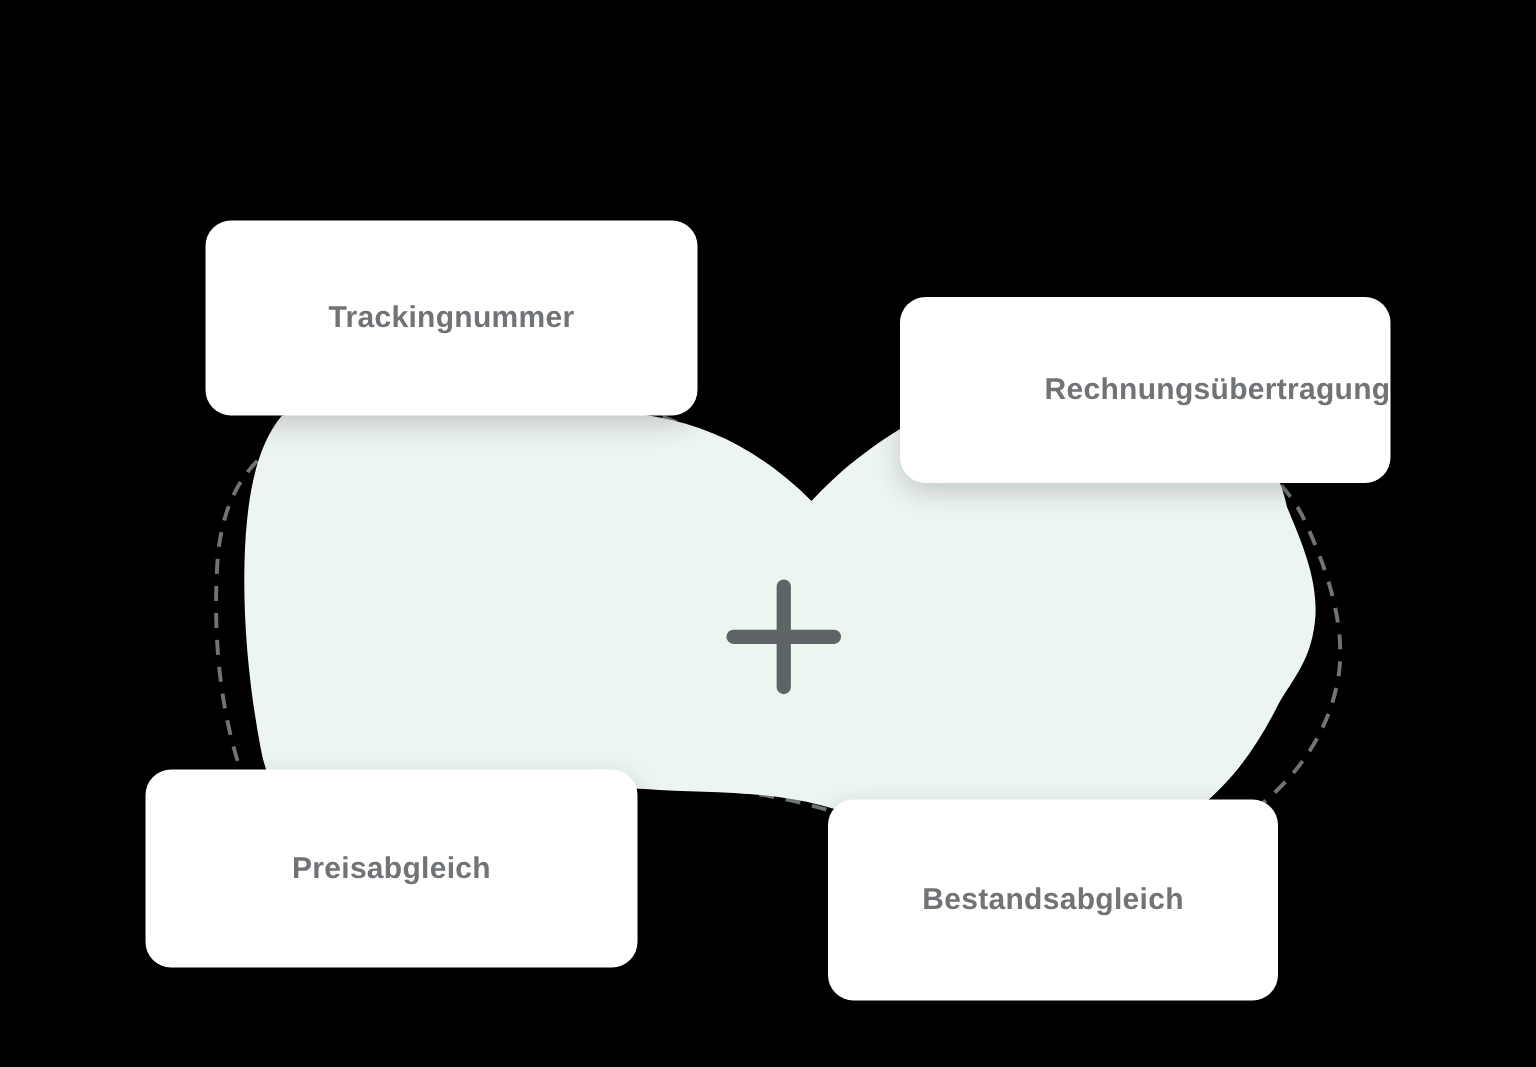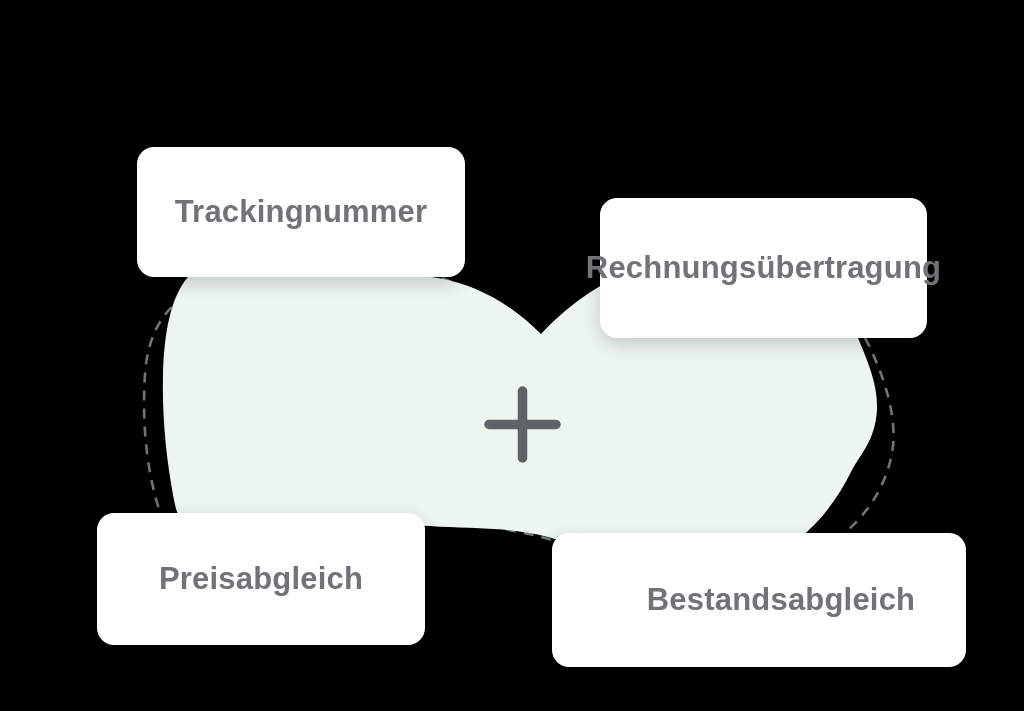--- a/index.html
+++ b/index.html
@@ -28,7 +28,7 @@
   }
   .card-label{
     color:var(--card-text);
-    font-size:31px;
+    font-size:20px;
     font-weight:600;
     letter-spacing:0.2px;
     white-space:nowrap;

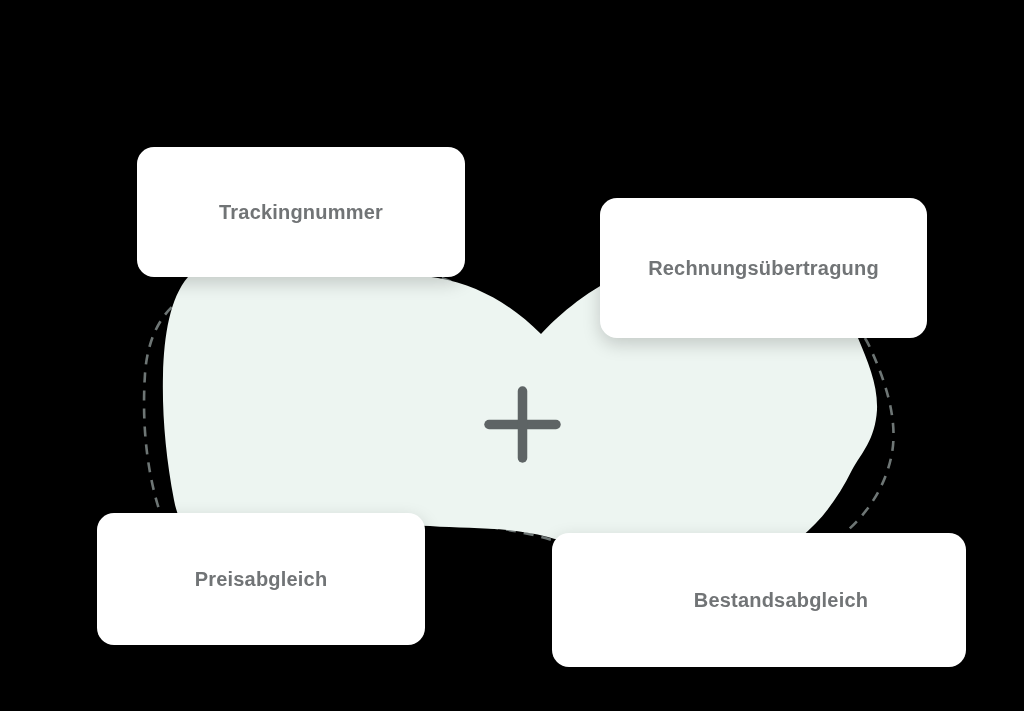--- a/index.html
+++ b/index.html
@@ -34,7 +34,7 @@
     white-space:nowrap;
   }
   .card-trackingnummer{left:137px;top:147px;width:328px;height:130px;}
-  .card-rechnungsuebertragung{left:600px;top:198px;width:327px;height:140px;}
+  .card-rechnungsuebertragung{left:600px;top:198px;width:327px;height:124px;justify-content:flex-end;}
   .card-preisabgleich{left:97px;top:470px;width:328px;height:132px;margin-top:43px;}
   .card-bestandsabgleich{left:552px;top:533px;width:370px;height:134px;padding-left:44px;}
 </style>

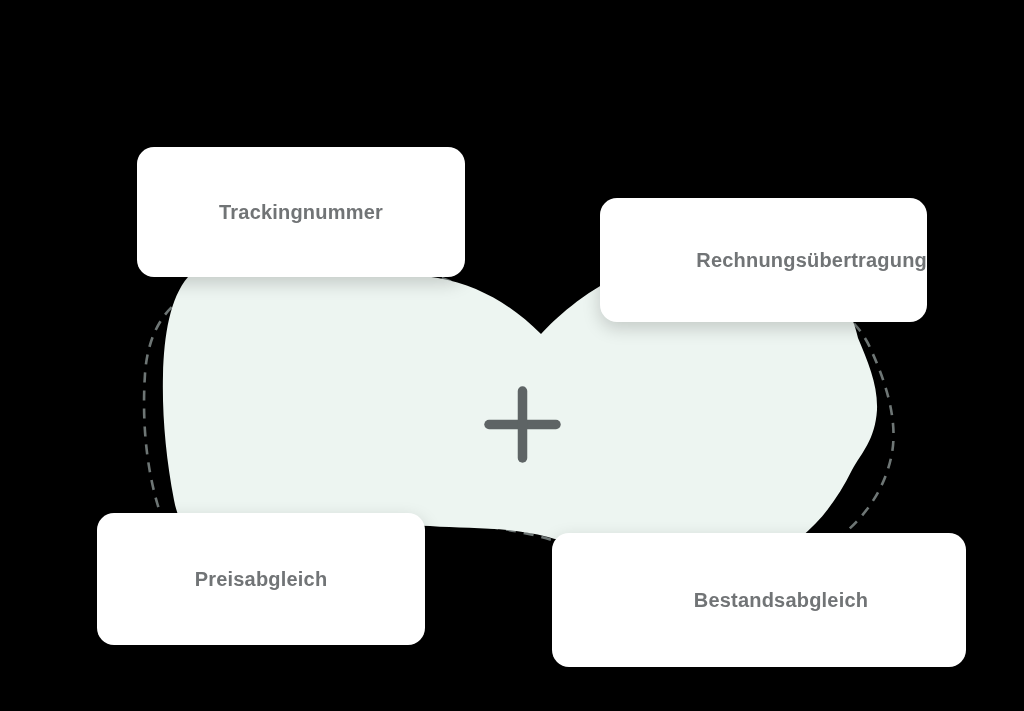--- a/index.html
+++ b/index.html
@@ -36,7 +36,7 @@
   .card-trackingnummer{left:137px;top:147px;width:328px;height:130px;}
   .card-rechnungsuebertragung{left:600px;top:198px;width:327px;height:124px;justify-content:flex-end;}
   .card-preisabgleich{left:97px;top:470px;width:328px;height:132px;margin-top:43px;}
-  .card-bestandsabgleich{left:552px;top:533px;width:370px;height:134px;padding-left:44px;}
+  .card-bestandsabgleich{left:552px;top:533px;width:300px;height:134px;}
 </style>
 </head>
 <body>

